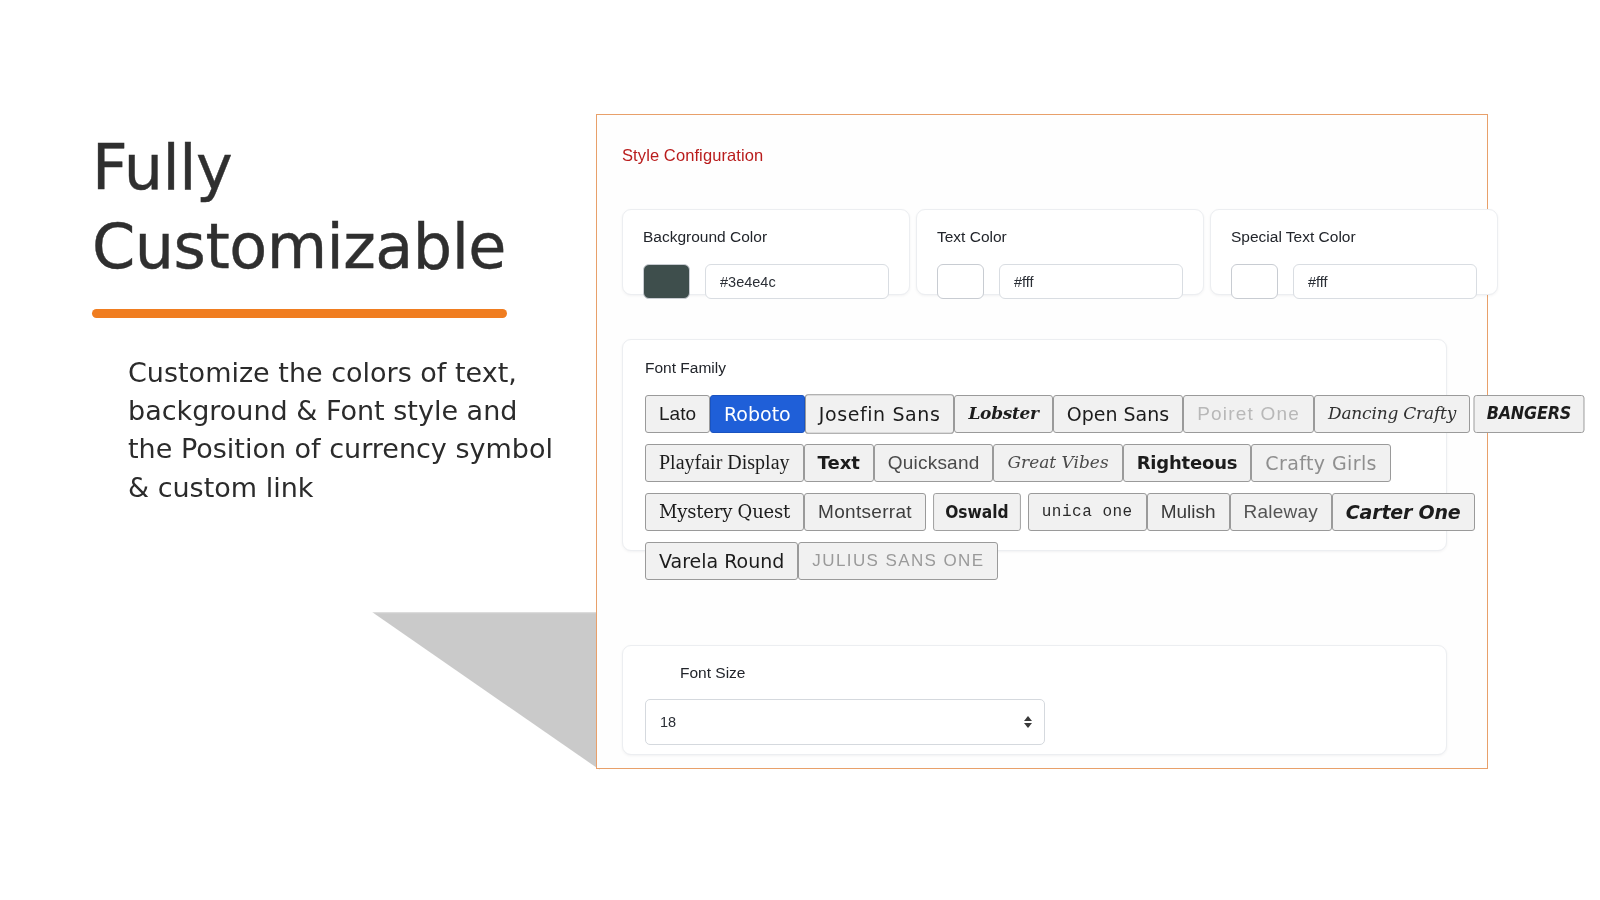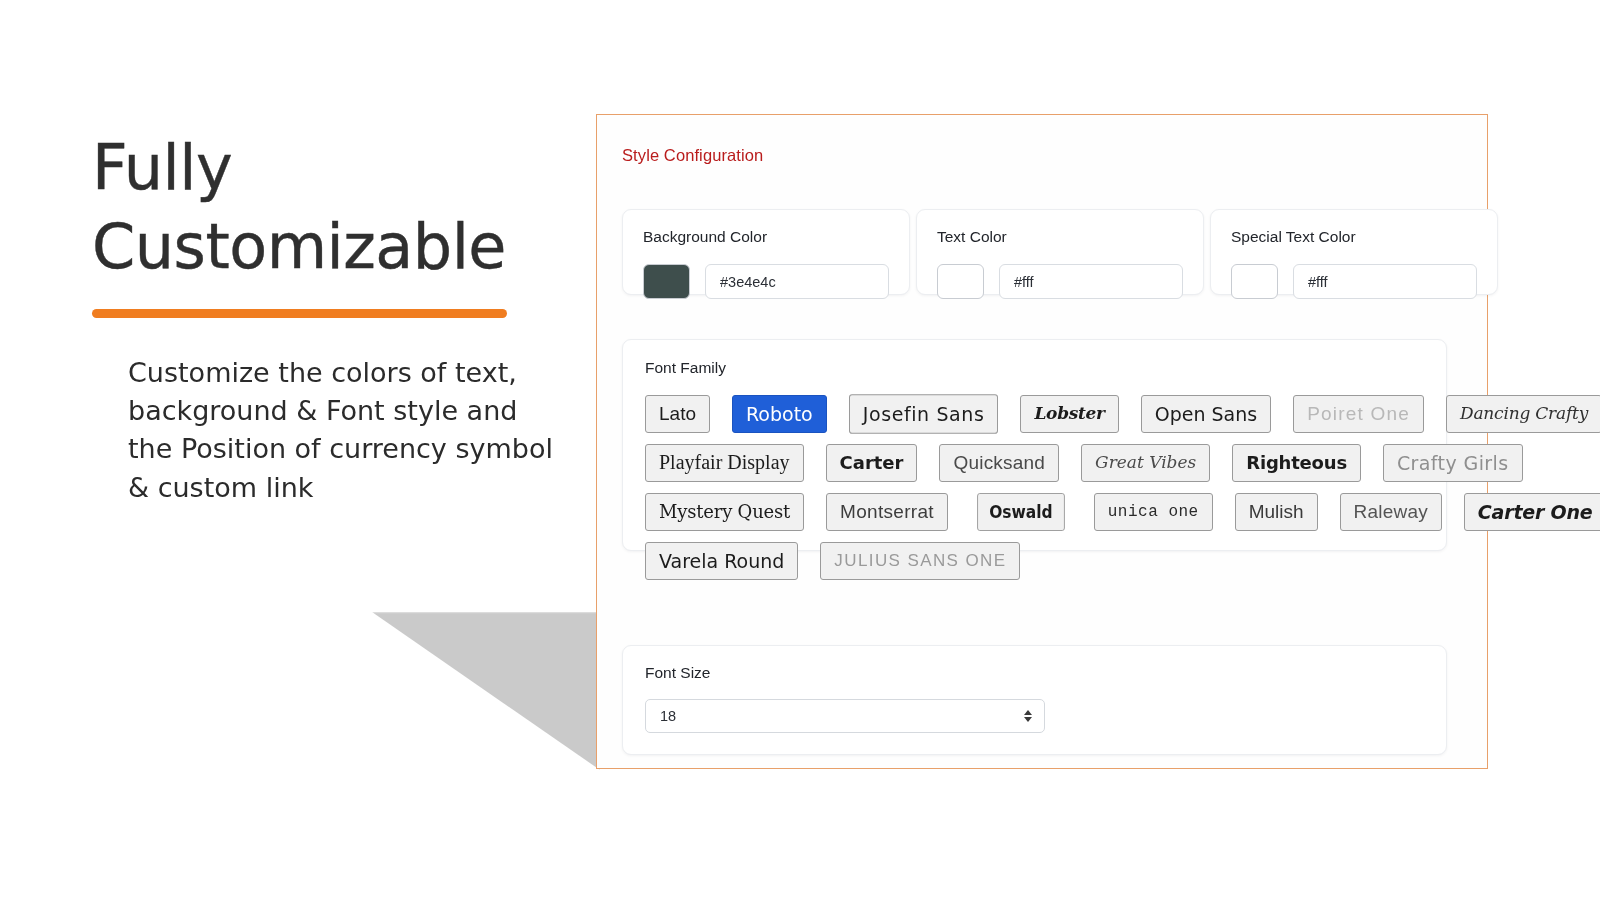--- a/index.html
+++ b/index.html
@@ -151,7 +151,7 @@
   .ff-rows { margin-top: 6px; }
   .ff-row {
     display: flex;
-    gap: 22px;
+    gap: 0;
     margin-bottom: 11px;
     align-items: flex-start;
   }

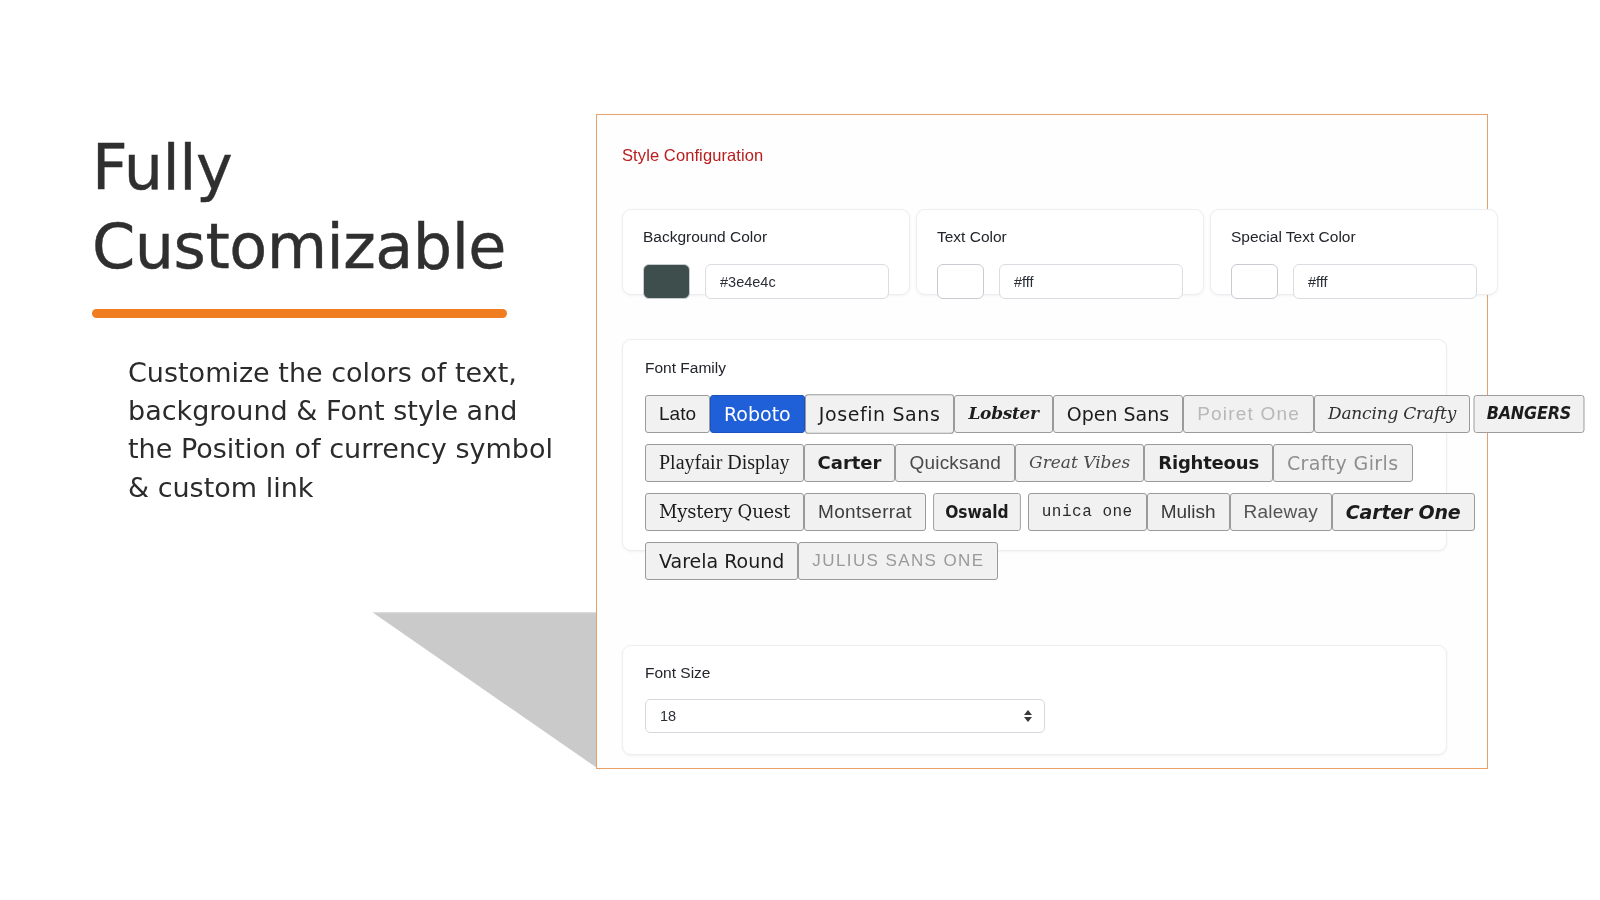--- a/index.html
+++ b/index.html
@@ -311,7 +311,7 @@
         </div>
         <div class="ff-row">
           <div class="ff-btn f-playfair">Playfair Display</div>
-          <div class="ff-btn f-chewy">Carter</div>
+          <div class="ff-btn f-chewy">Text</div>
           <div class="ff-btn f-quicksand">Quicksand</div>
           <div class="ff-btn f-greatvibes">Great Vibes</div>
           <div class="ff-btn f-righteous">Righteous</div>

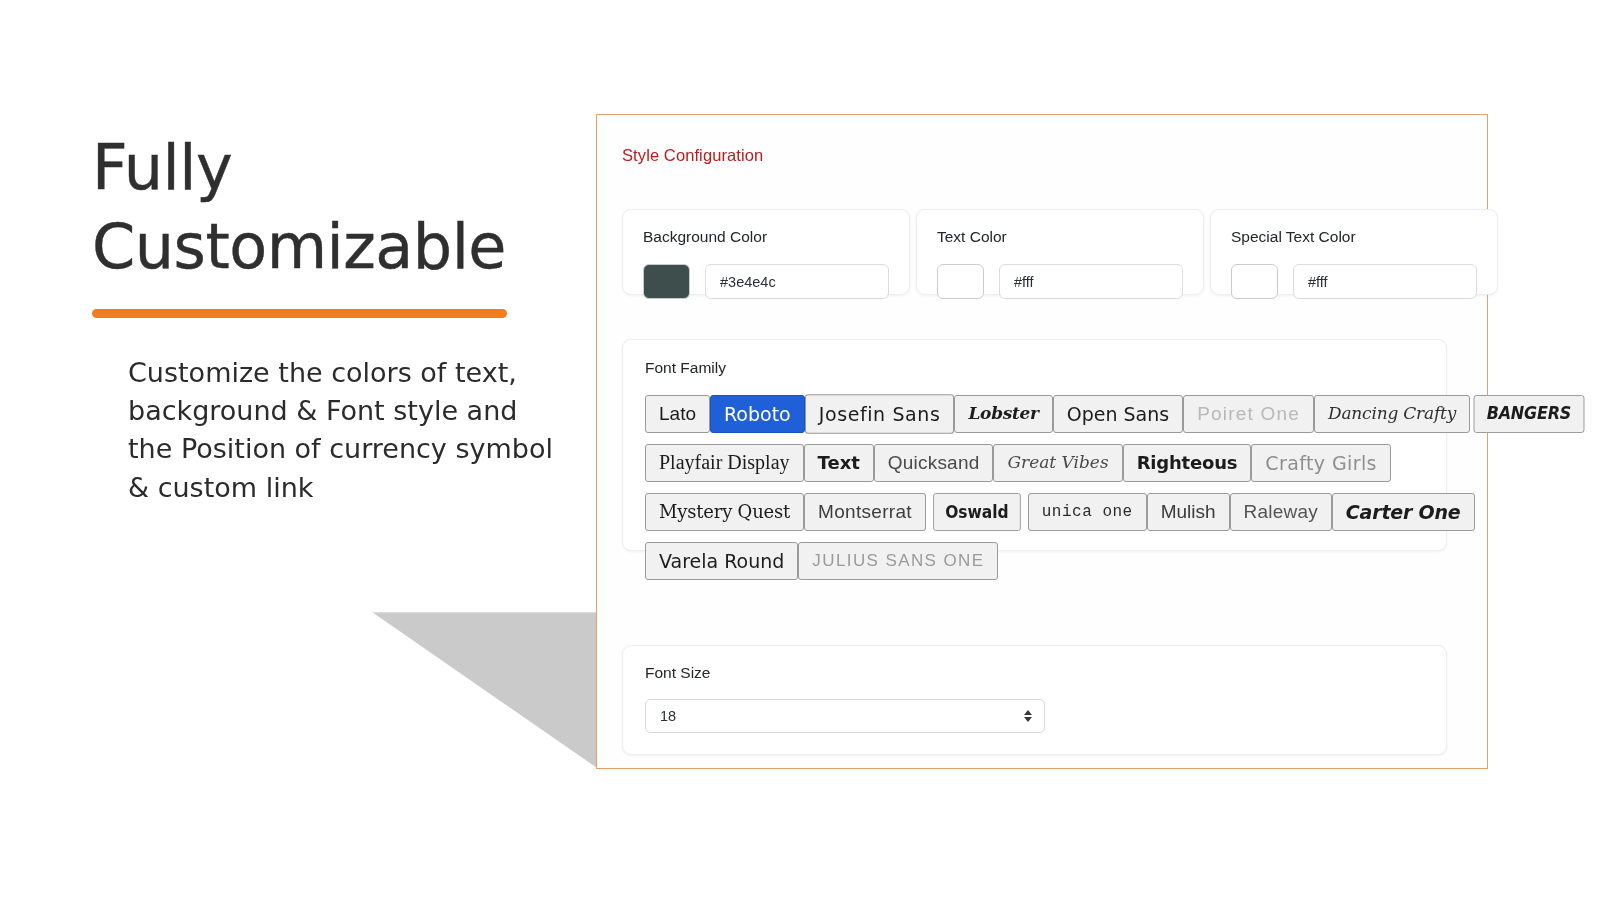--- a/index.html
+++ b/index.html
@@ -213,7 +213,7 @@
     box-shadow: 0 1px 3px rgba(20,20,30,.055);
     padding: 18px 0 0 22px;
   }
-  .fs-label { font-size: 15.5px; color: #22252b; margin-bottom: 17px; }
+  .fs-label { font-size: 15.5px; color: #22252b; margin-bottom: 17px; margin-left: 35px; }
   .fs-input {
     width: 400px;
     height: 34px;

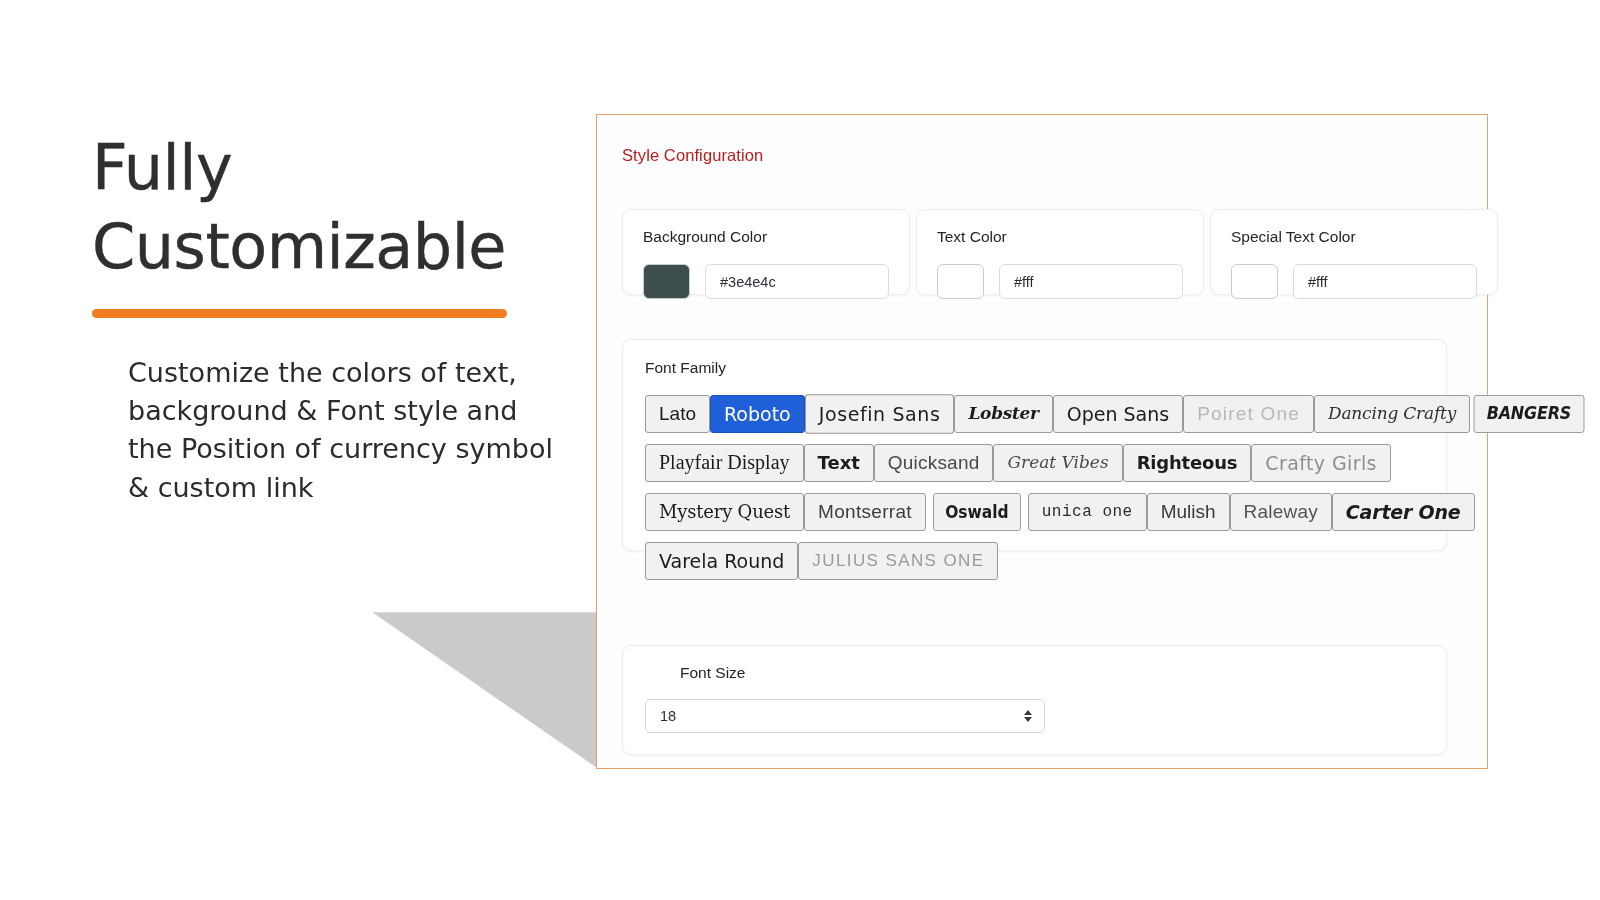--- a/index.html
+++ b/index.html
@@ -216,7 +216,7 @@
   .fs-label { font-size: 15.5px; color: #22252b; margin-bottom: 17px; margin-left: 35px; }
   .fs-input {
     width: 400px;
-    height: 34px;
+    height: 46px;
     border: 1px solid #d5d9de;
     border-radius: 5px;
     background: #fff;

